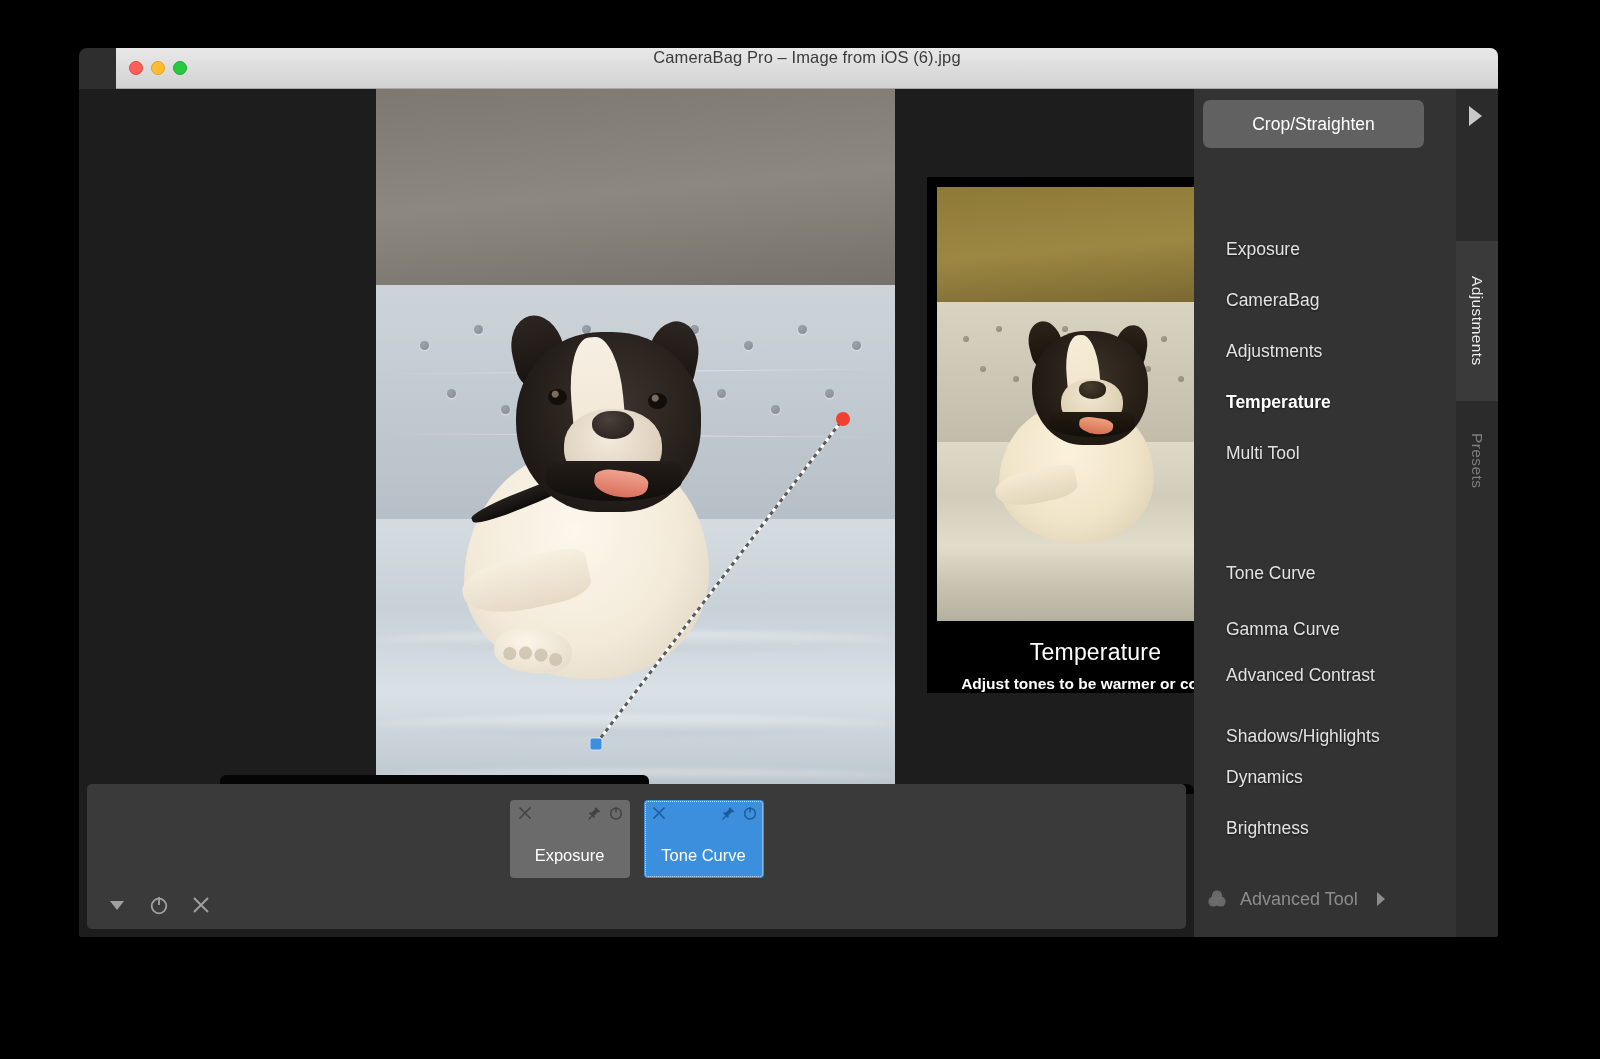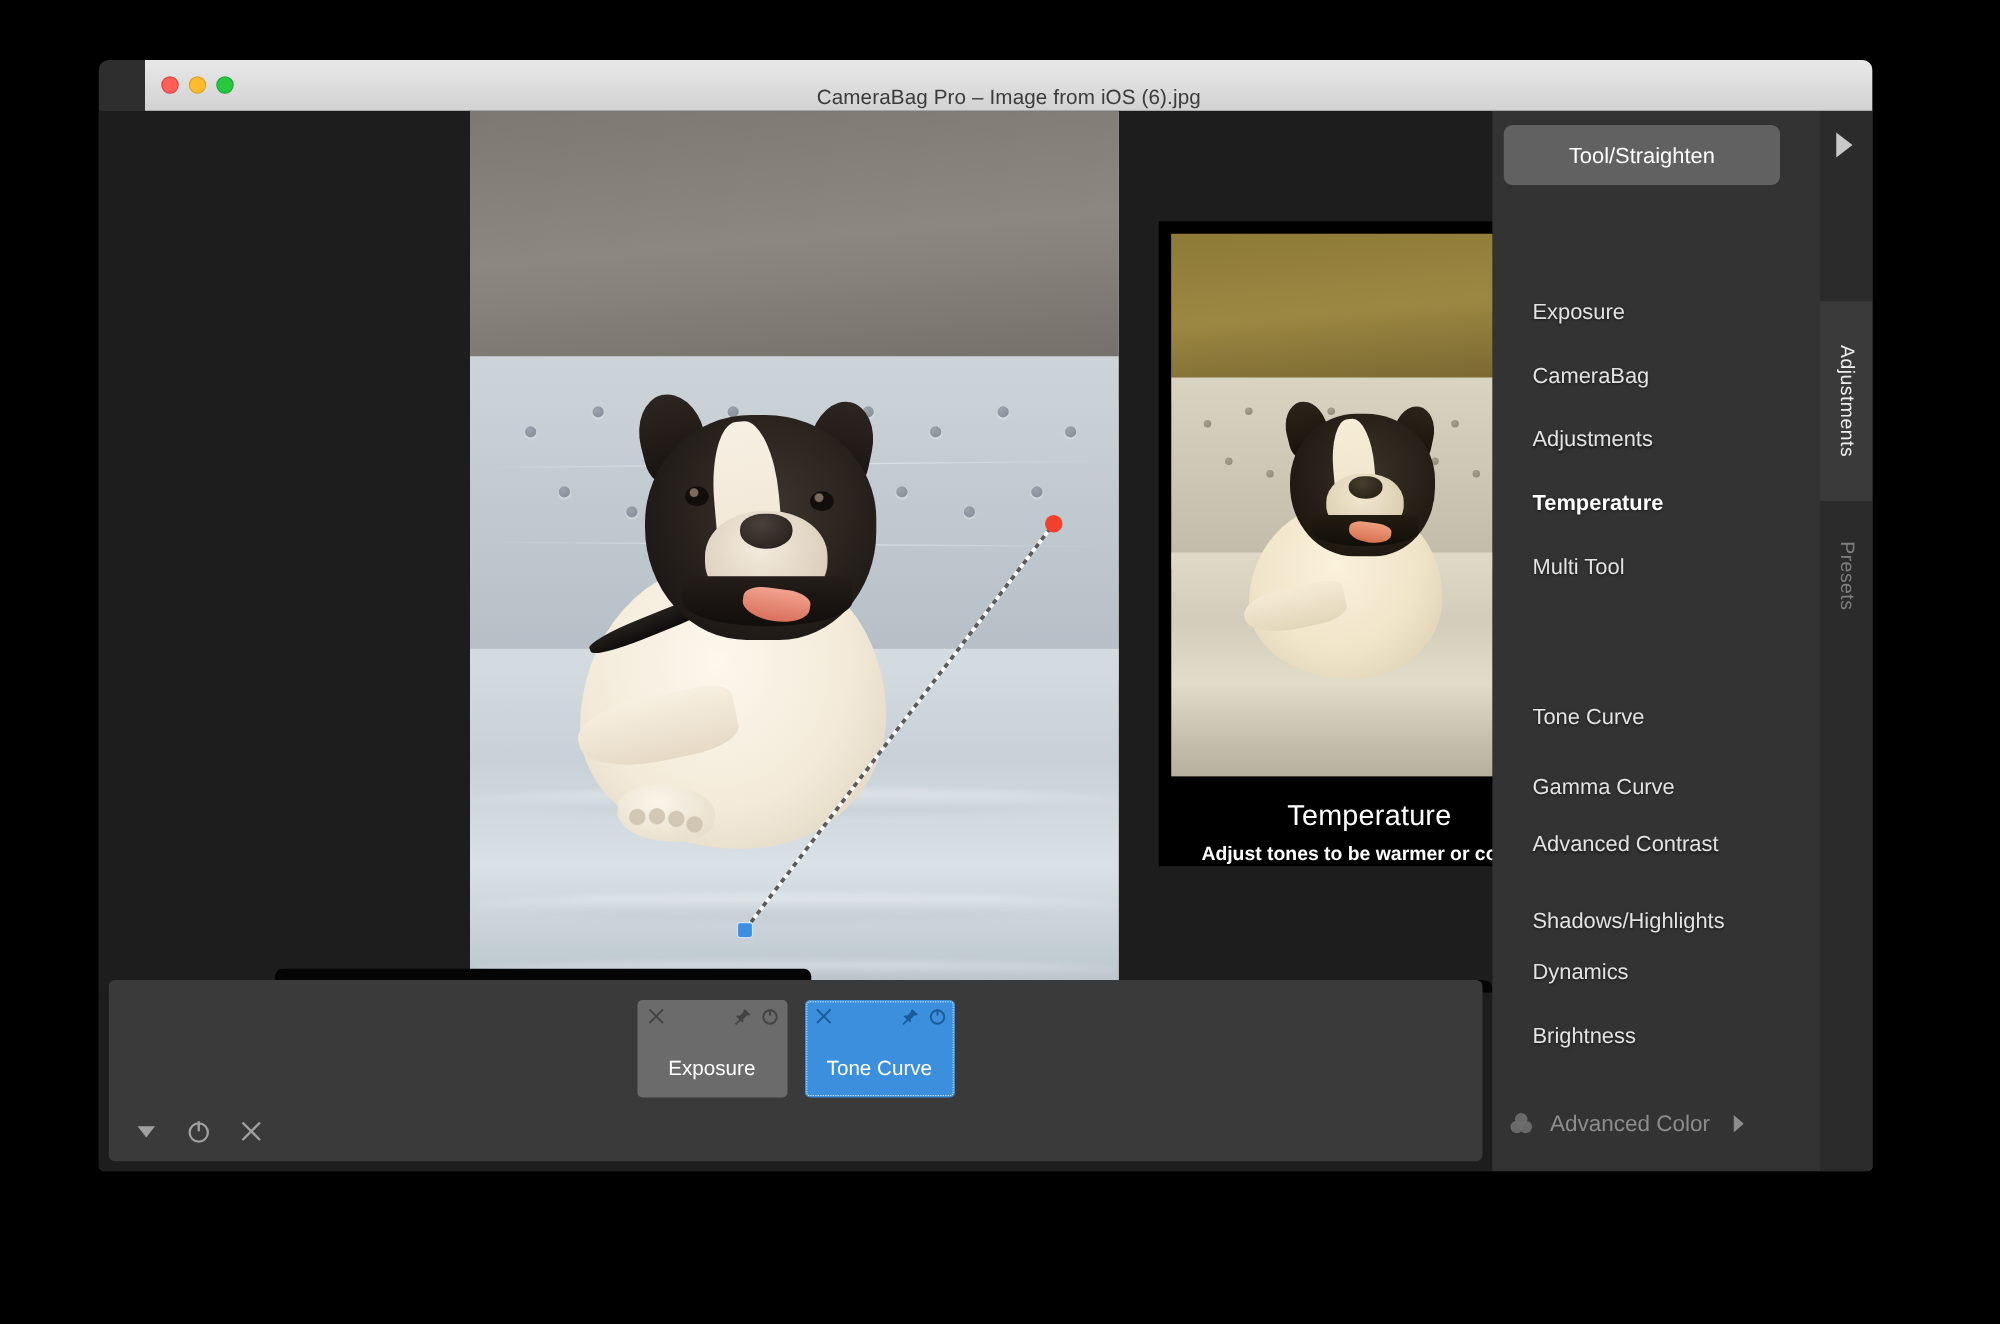--- a/index.html
+++ b/index.html
@@ -24,7 +24,7 @@
     position: relative; height: 41px;
     background: linear-gradient(#e8e8e8, #d2d2d2);
     border-bottom: 1px solid #a8a8a8;
-    display:flex; align-items:flex-end;margin-left:37px;
+    display:flex; align-items:flex-start;margin-left:37px;
   }
   .traffic { position:absolute; left:13px; top:13px; display:flex; gap:8px; }
   .tl { width:14px; height:14px; border-radius:50%; }

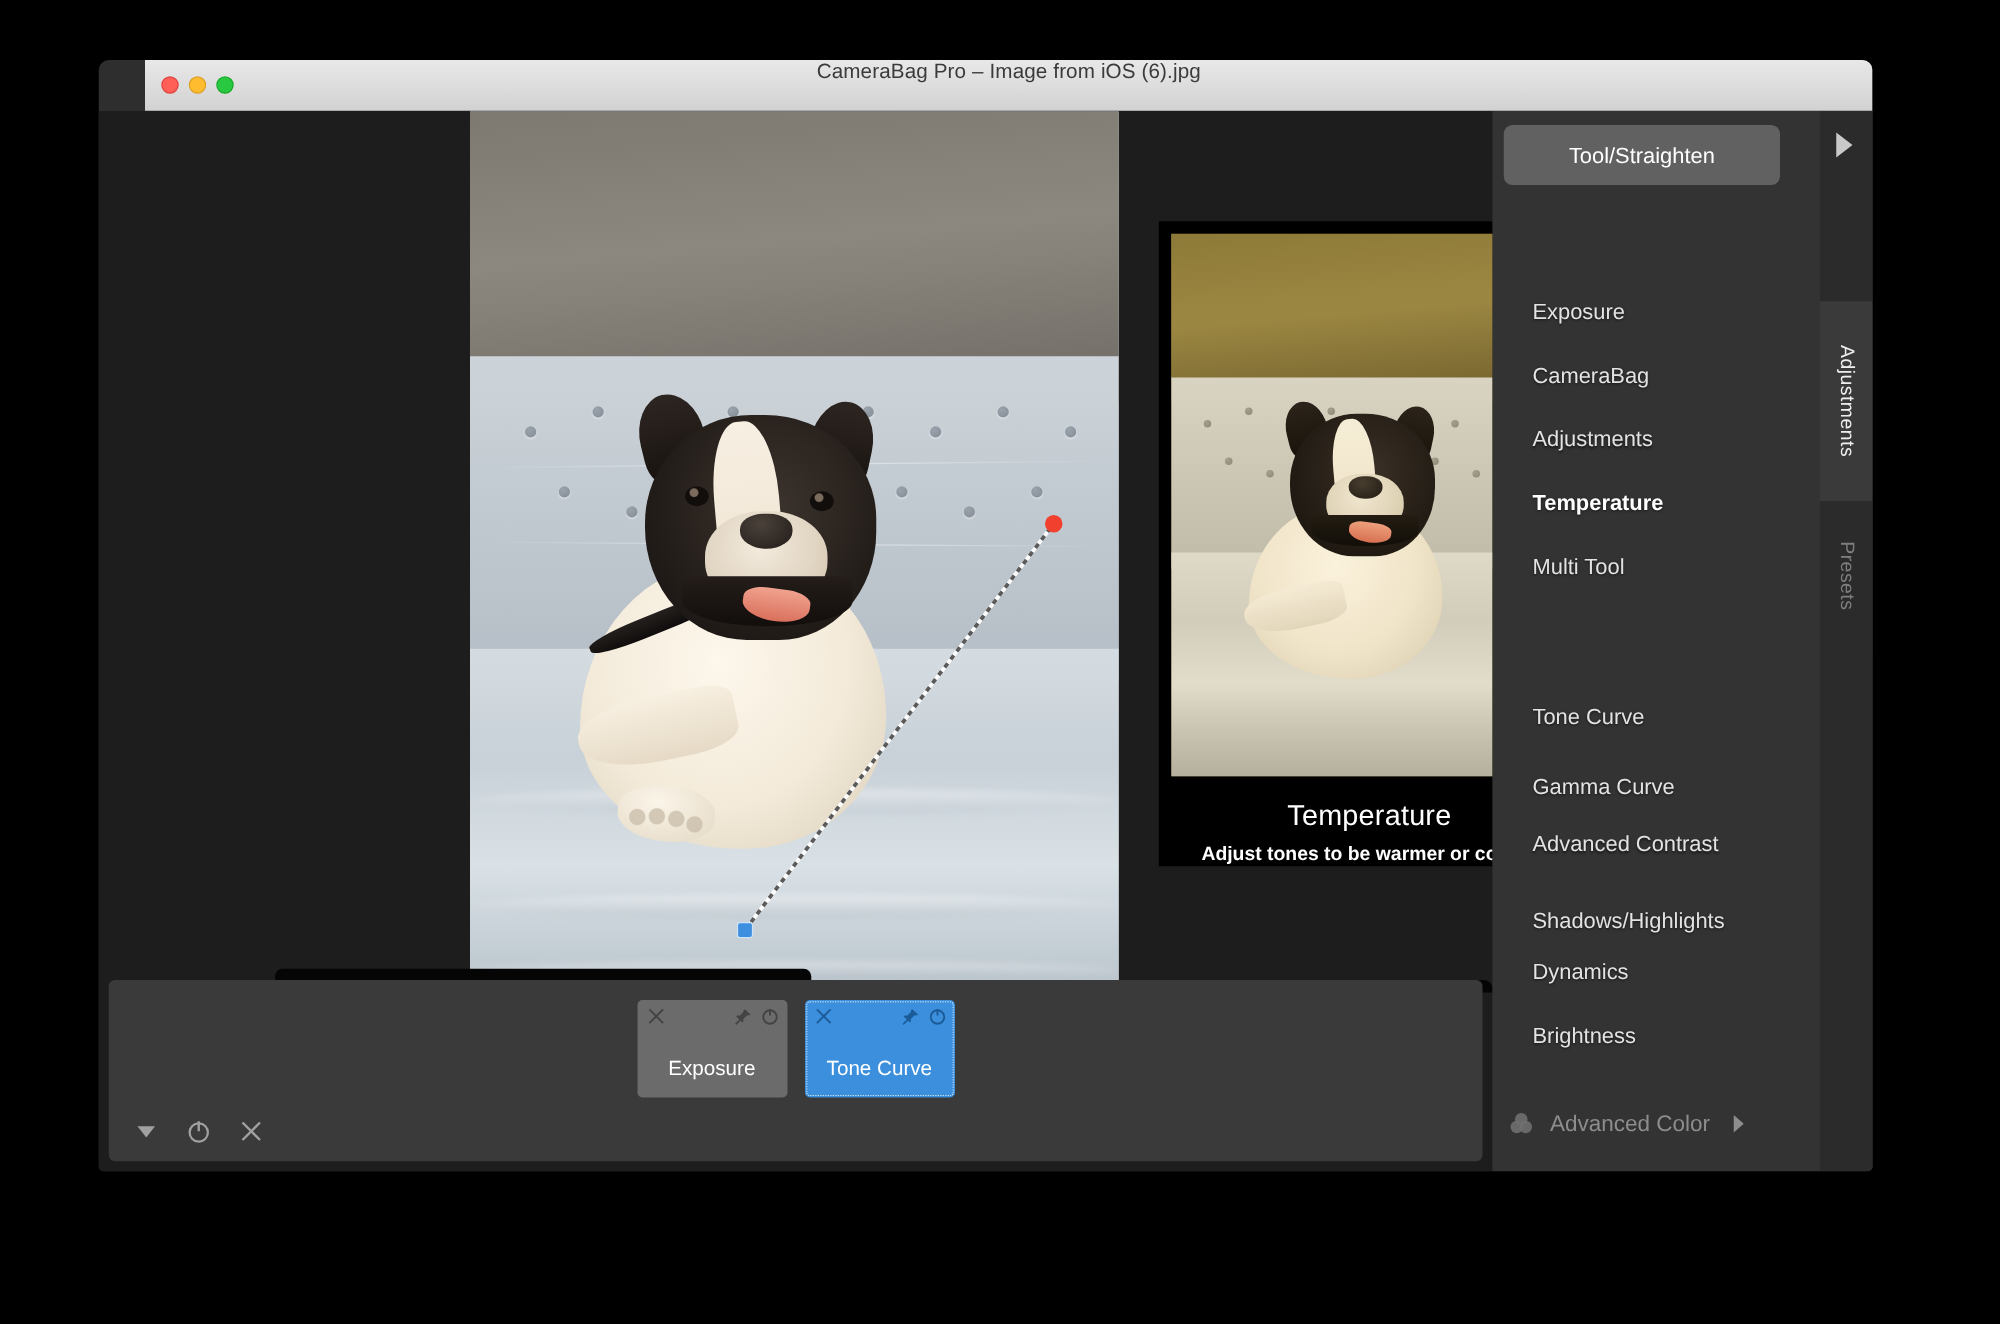--- a/index.html
+++ b/index.html
@@ -509,7 +509,7 @@
         <div id="sidebar-scroll">
 
           <div id="crop-btn">
-            <span>Tool/Straighten</span>
+            <span>Crop/Straighten</span>
           </div>
 
 

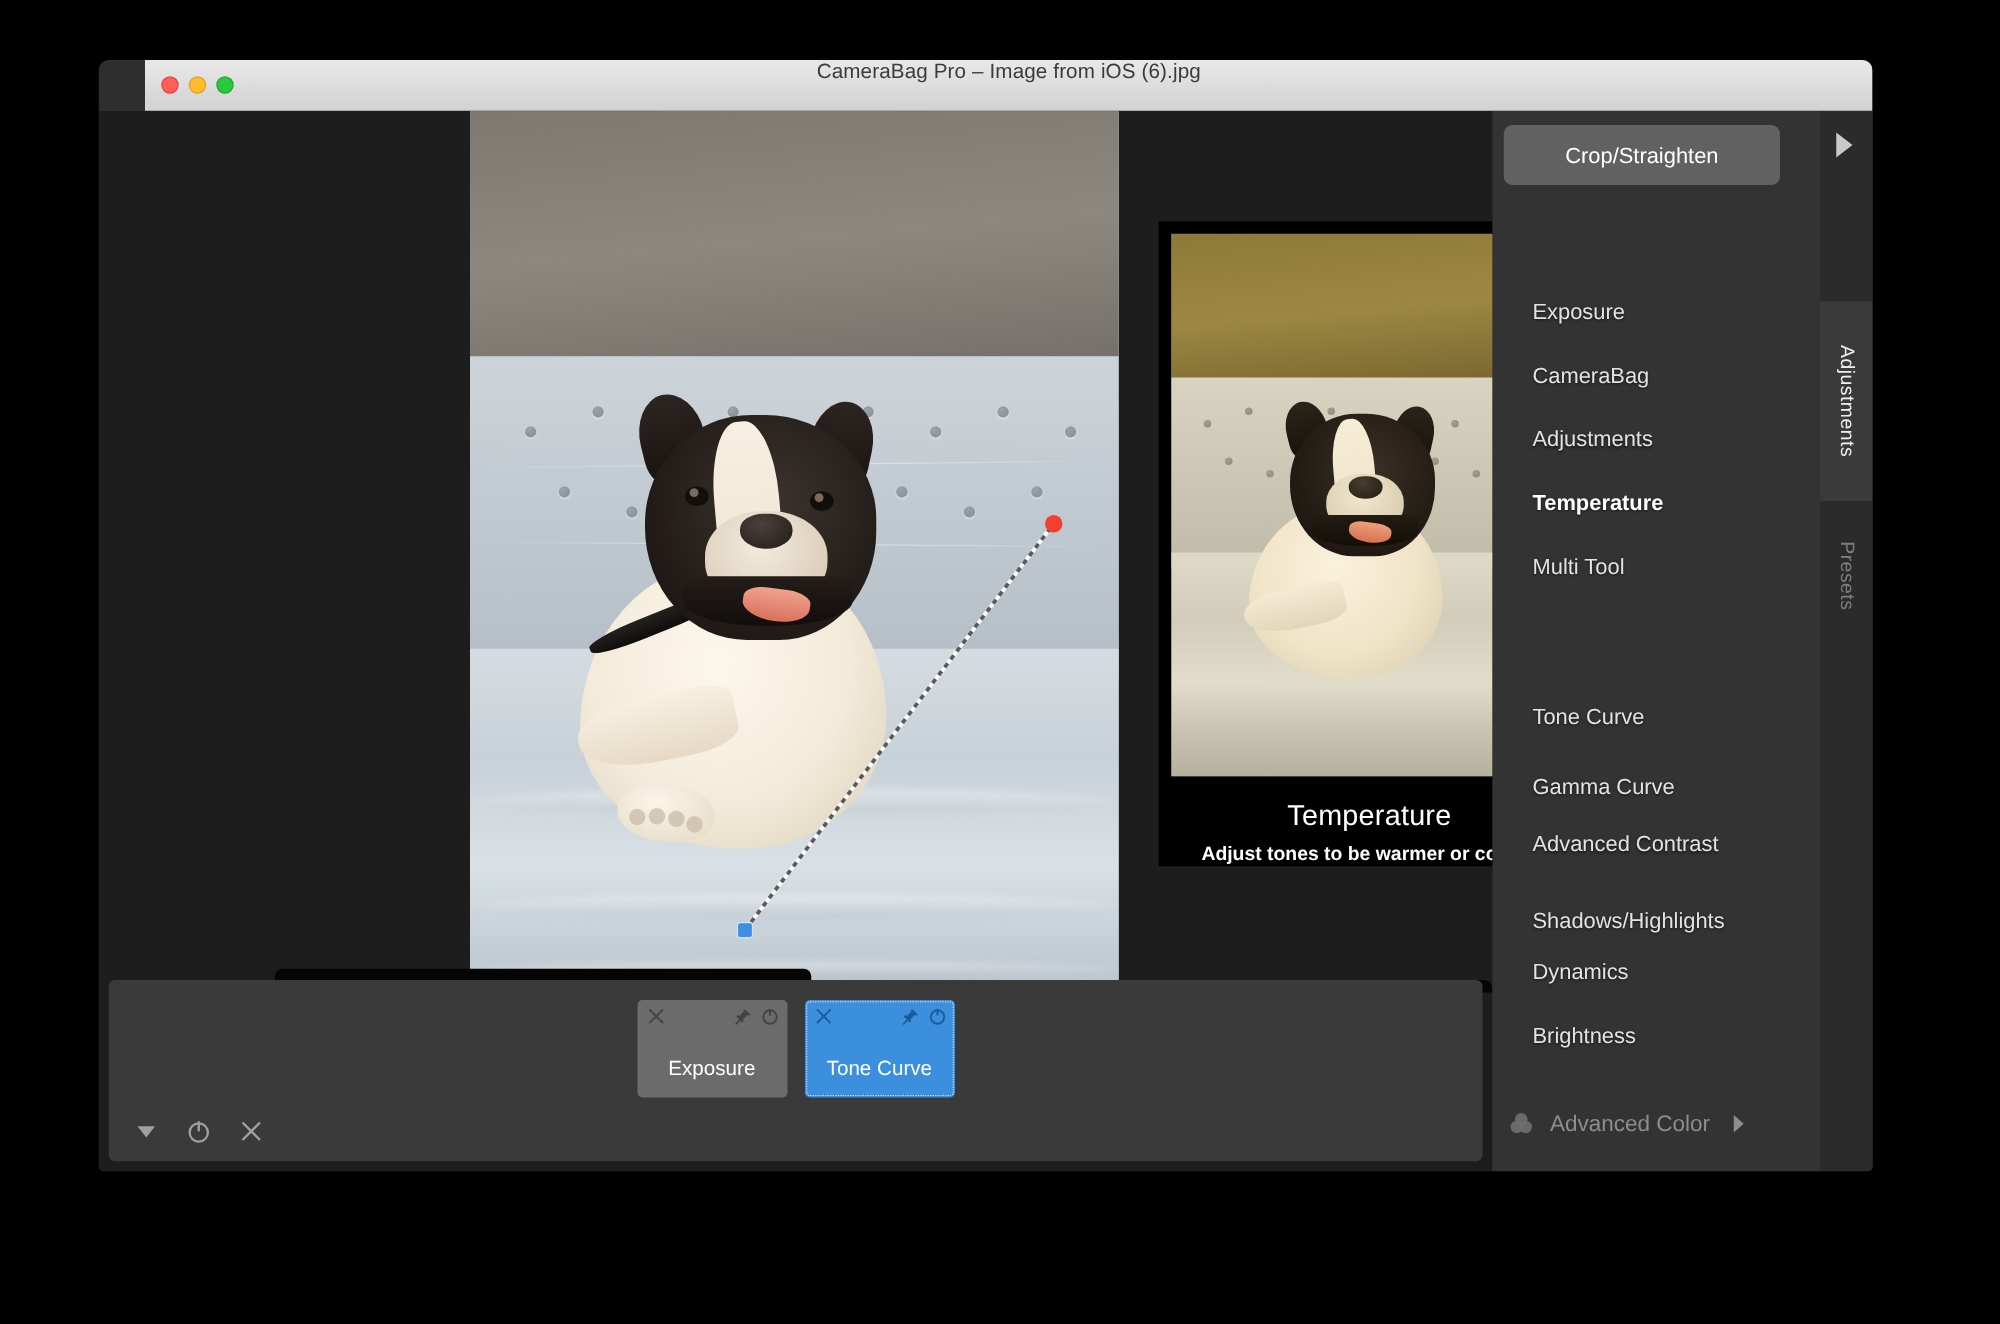--- a/index.html
+++ b/index.html
@@ -533,7 +533,7 @@
               <circle cx="8.4" cy="13.6" r="5" fill="#6f6f6f" fill-opacity=".9"></circle>
               <circle cx="15.6" cy="13.6" r="5" fill="#6f6f6f" fill-opacity=".9"></circle>
             </svg>
-            <span>Advanced Color</span>
+            <span>Advanced Tool</span>
             <i class="gcaret-right"></i>
           </div>
 

